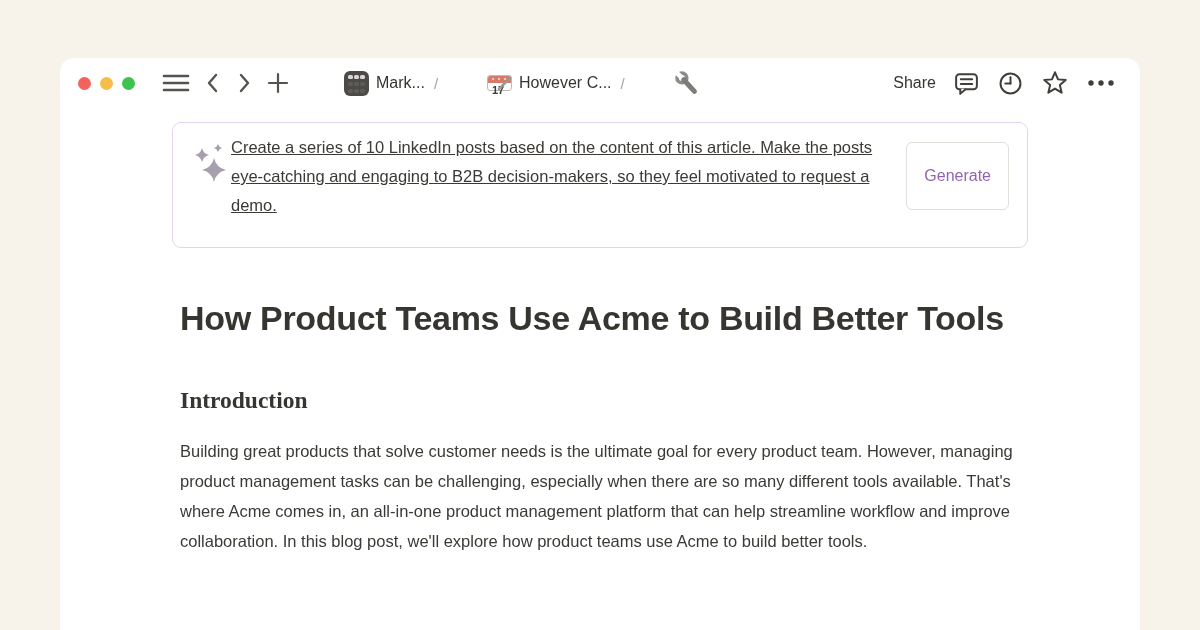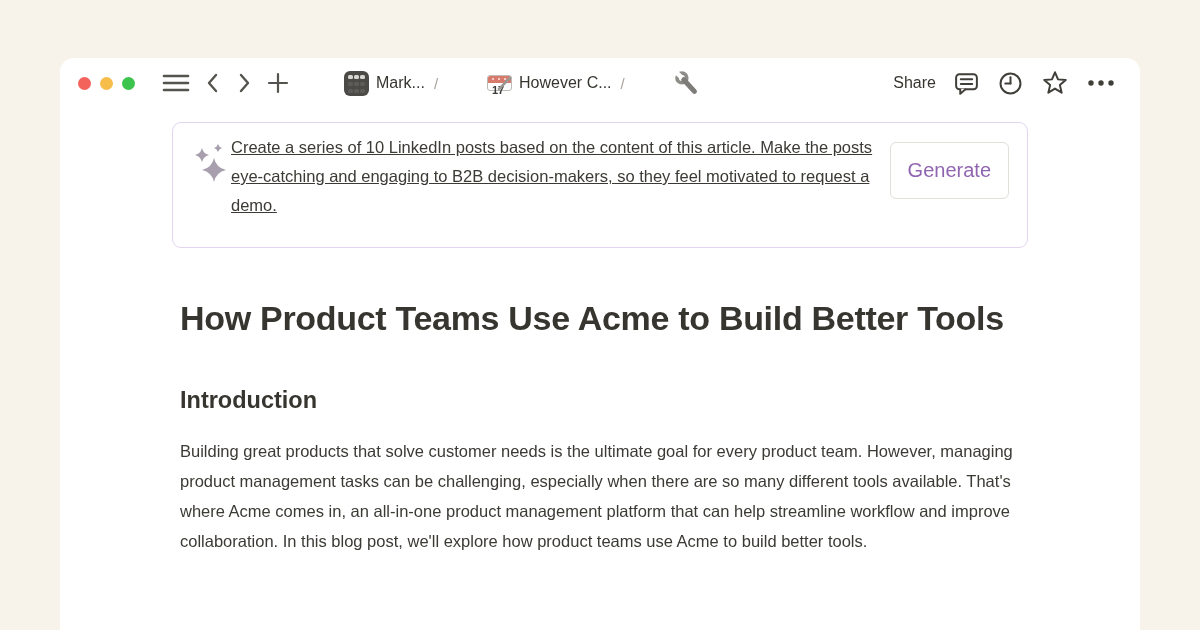--- a/index.html
+++ b/index.html
@@ -68,9 +68,9 @@
   }
   .generate-btn {
     position:absolute; right:18px; top:19px;
-    padding:16px 17px; background:#FFFFFF;
+    padding:24px 17px; background:#FFFFFF;
     border:1px solid #E2DFDA; border-radius:6px;
-    font-size:20px; color:#9065B0; cursor:pointer;
+    font-size:16px; color:#9065B0; cursor:pointer;
     font-family:inherit;
   }
 

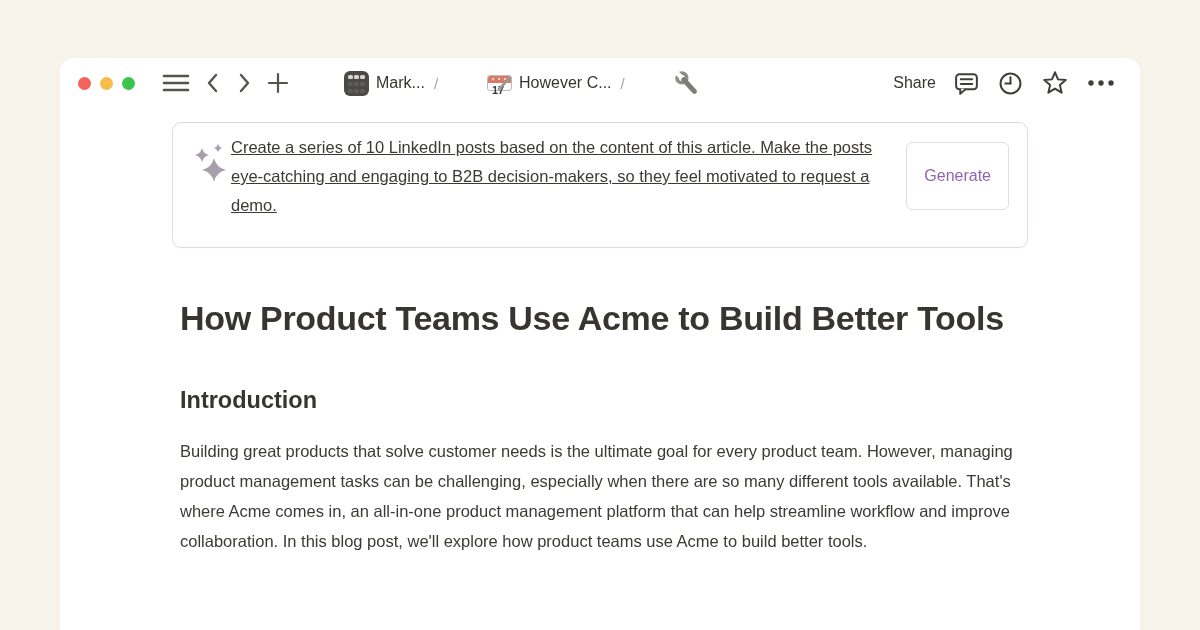--- a/index.html
+++ b/index.html
@@ -83,6 +83,7 @@
   .article h2 {
     font-size:23.5px; line-height:32px; font-weight:bold; color:#37352F;
     margin:0 0 14px 0;
+    font-family:Liberation Serif, serif;
   }
   .article p {
     font-size:16.5px; line-height:30px; color:#3C3A35; max-width:848px;margin-top:20px;

